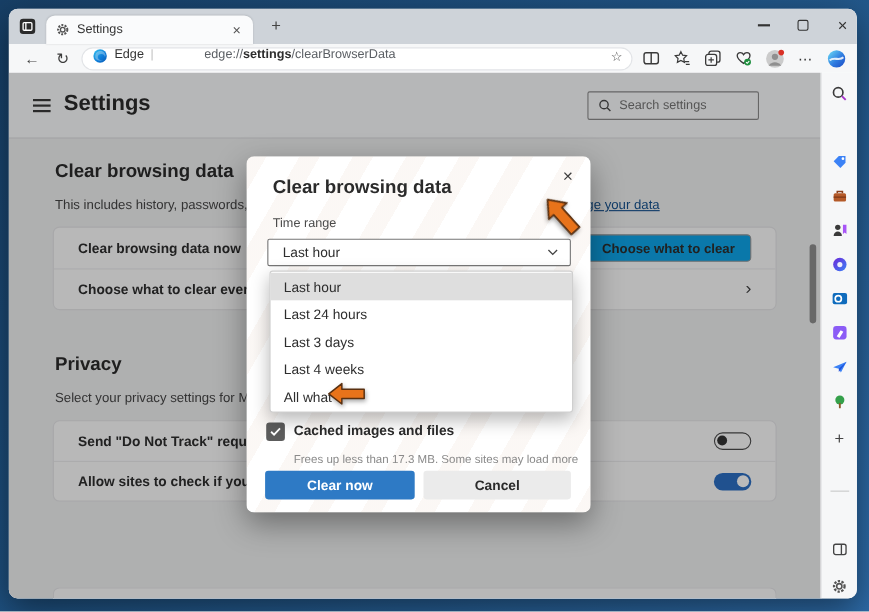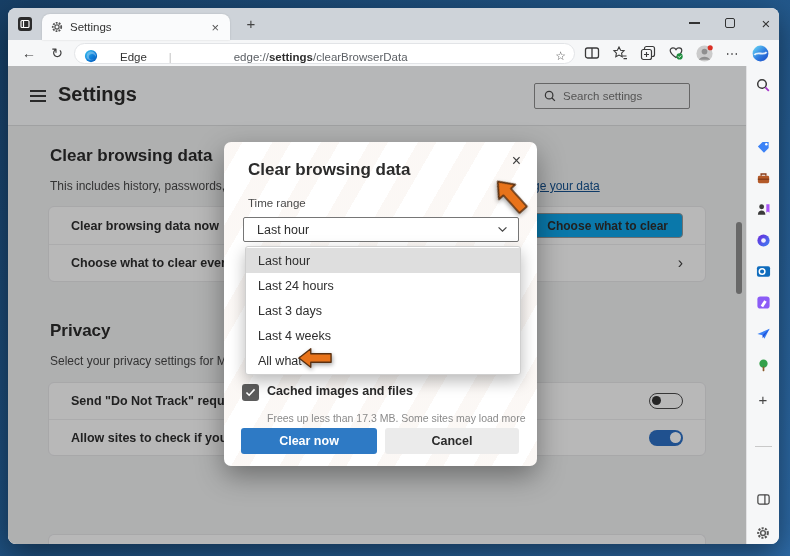--- a/index.html
+++ b/index.html
@@ -32,7 +32,7 @@
              padding:0 8px 0 10px; flex:0 0 auto; }
   .nav-glyph { font-size:14px; color:#3c3c3c; width:22px; text-align:center; cursor:pointer; }
   .addr { flex:1; height:21px; background:#fff; border:1px solid #e2e4e7; border-radius:12px;
-          display:flex; align-items:flex-end; gap:22px; padding:0 8px 0 9px; }
+          display:flex; align-items:flex-start; gap:6px; padding:0 8px 0 9px; }
   .addr-badge-label { font-size:11.5px; color:#333; }
   .addr-sep { color:#c0c0c0; font-size:11px; }
   .url { font-size:11.5px; color:#5b5f64; flex:1; white-space:nowrap; overflow:hidden;margin-left:40px; }

